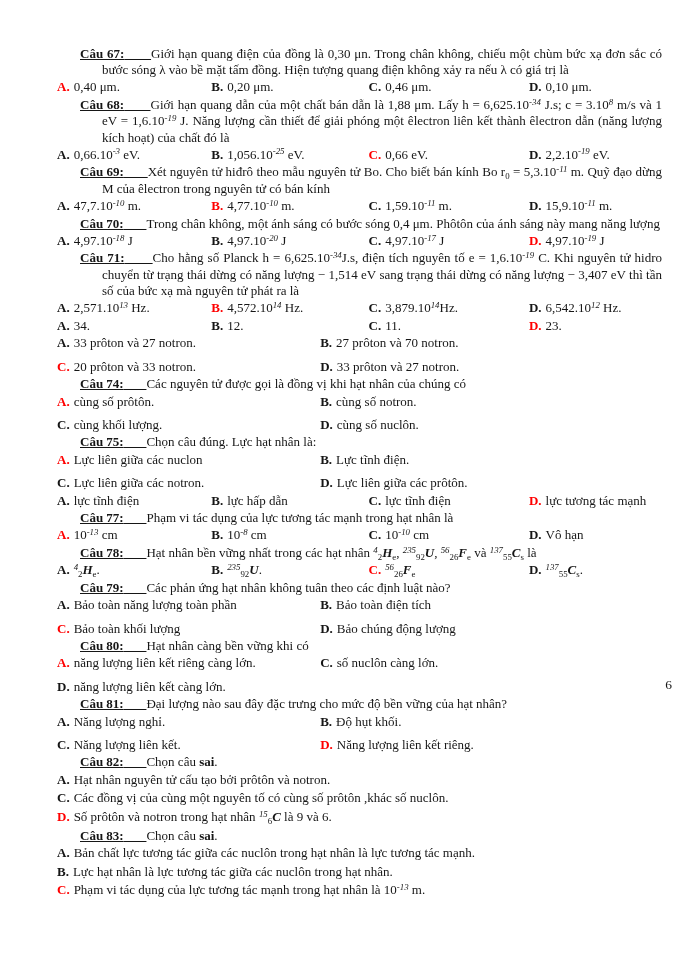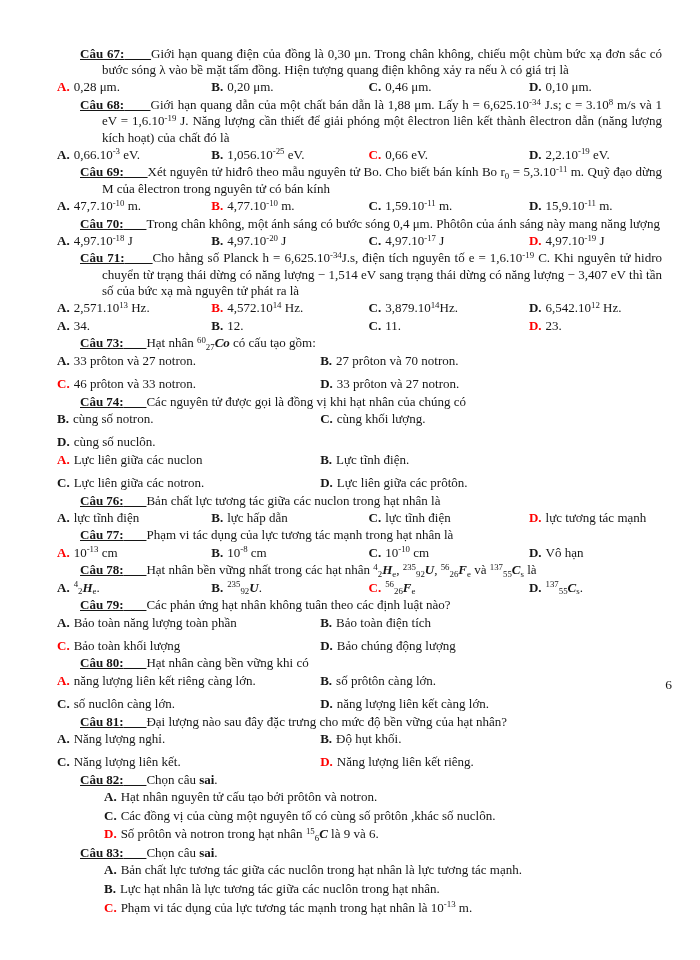--- a/index.html
+++ b/index.html
@@ -35,7 +35,7 @@
   <div class="question">
     <div class="q-para"><span class="qlabel">Câu 67:</span><span class="qtext">Giới hạn quang điện của đồng là 0,30 μn. Trong chân không, chiếu một chùm bức xạ đơn sắc có bước sóng λ vào bề mặt tấm đồng. Hiện tượng quang điện không xảy ra nếu λ có giá trị là</span></div>
     <div class="options cols4">
-  <div class="option"><span class="letter red">A.</span><span class="otext">0,28 μm.</span></div>
+  <div class="option"><span class="letter red">A.</span><span class="otext">0,40 μm.</span></div>
 
   <div class="option"><span class="letter">B.</span><span class="otext">0,20 μm.</span></div>
 

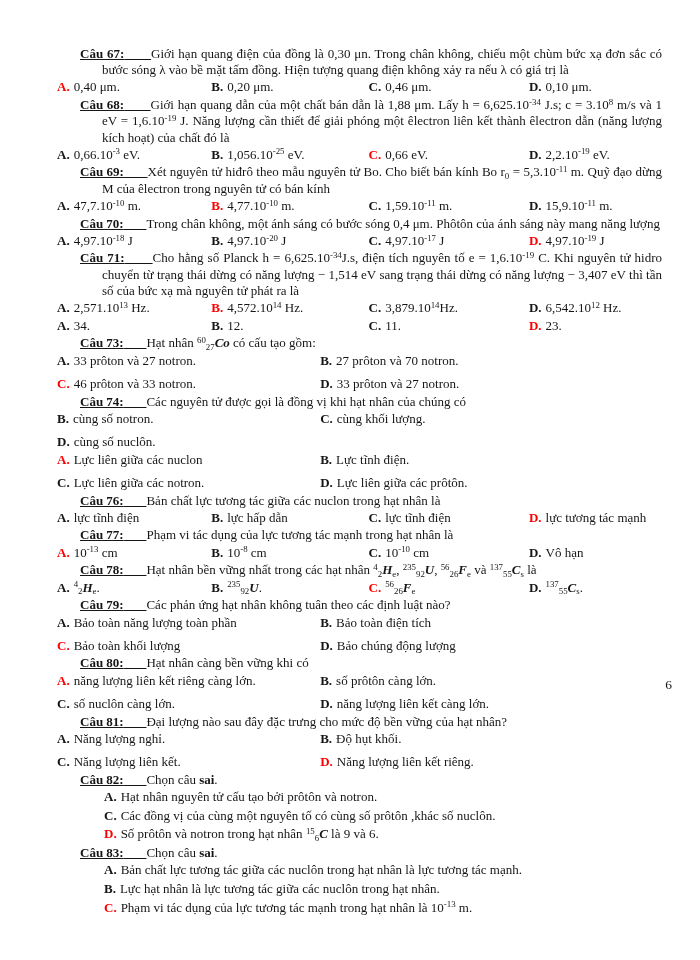--- a/index.html
+++ b/index.html
@@ -23,7 +23,7 @@
   .letter { font-weight:bold; margin-right:4px; }
   .letter.red { color:var(--accent); }
   sup, sub { font-size:0.68em; line-height:0; position:relative; vertical-align:baseline; }
-  sup { top:-0.48em; }
+  sup { top:-0.48em;font-style:italic; }
   sub { top:0.28em; }
   .page-number { position:absolute; right:28px; bottom:15px; font-size:13.5px; }
 </style>

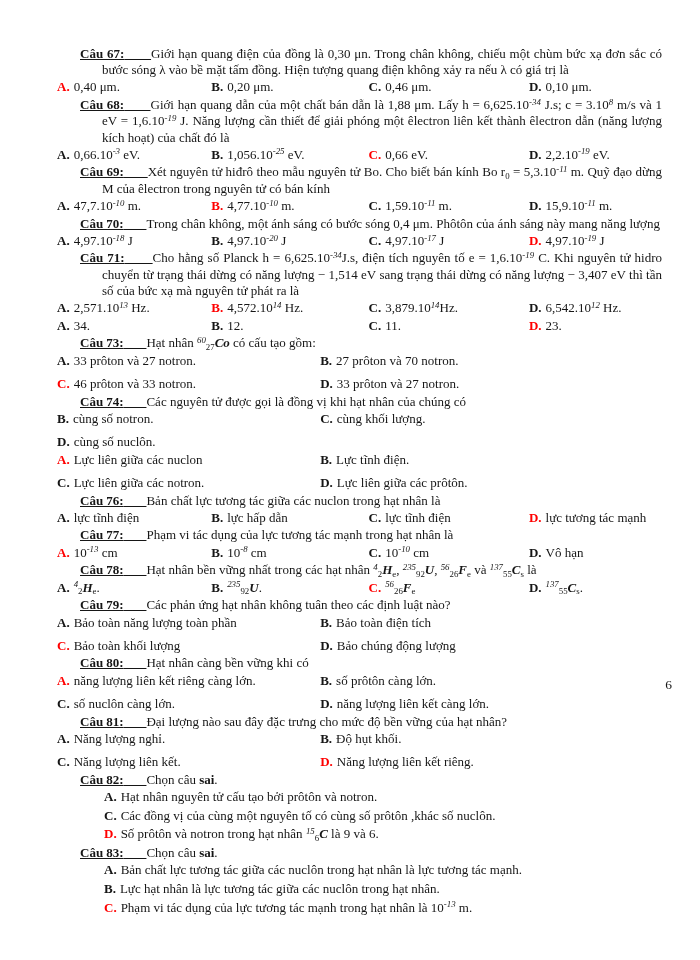--- a/index.html
+++ b/index.html
@@ -110,7 +110,6 @@
   </div>
 
   <div class="question">
-    <div class="q-para"><span class="qlabel">Câu 73:</span><span class="qtext">Hạt nhân <sup>60</sup><sub>27</sub><b><i>Co</i></b> có cấu tạo gồm:</span></div>
     <div class="options cols2">
   <div class="option"><span class="letter">A.</span><span class="otext">33 prôton và 27 notron.</span></div>
 

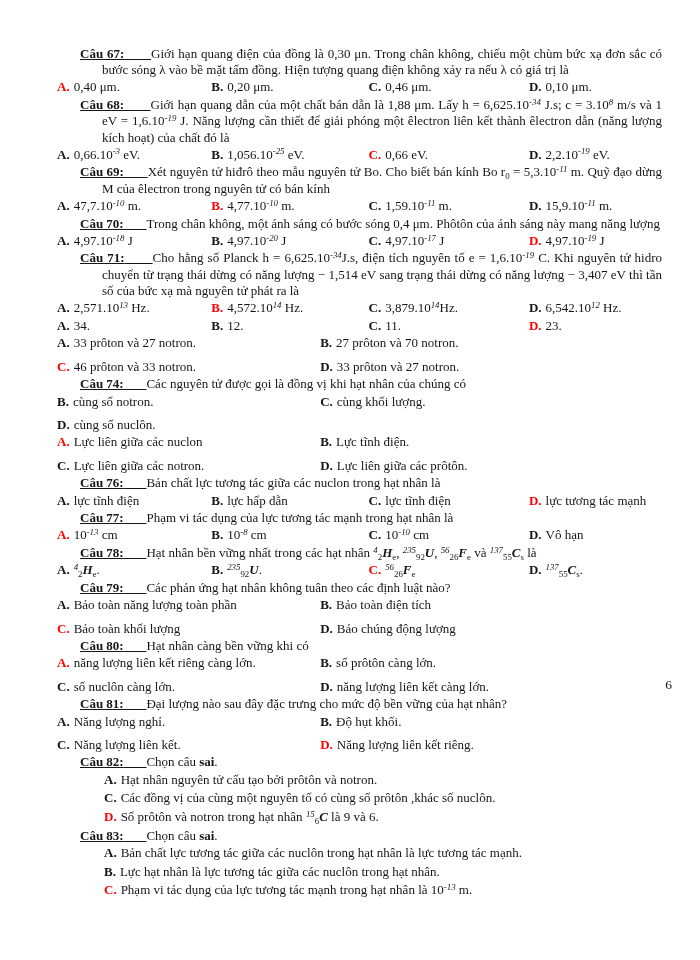--- a/index.html
+++ b/index.html
@@ -115,7 +115,7 @@
 
   <div class="option"><span class="letter">B.</span><span class="otext">27 prôton và 70 notron.</span></div>
 
-  <div class="option"><span class="letter red">C.</span><span class="otext">46 prôton và 33 notron.</span></div>
+  <div class="option"><span class="letter red">C.</span><span class="otext">20 prôton và 33 notron.</span></div>
 
   <div class="option"><span class="letter">D.</span><span class="otext">33 prôton và 27 notron.</span></div>
 </div>

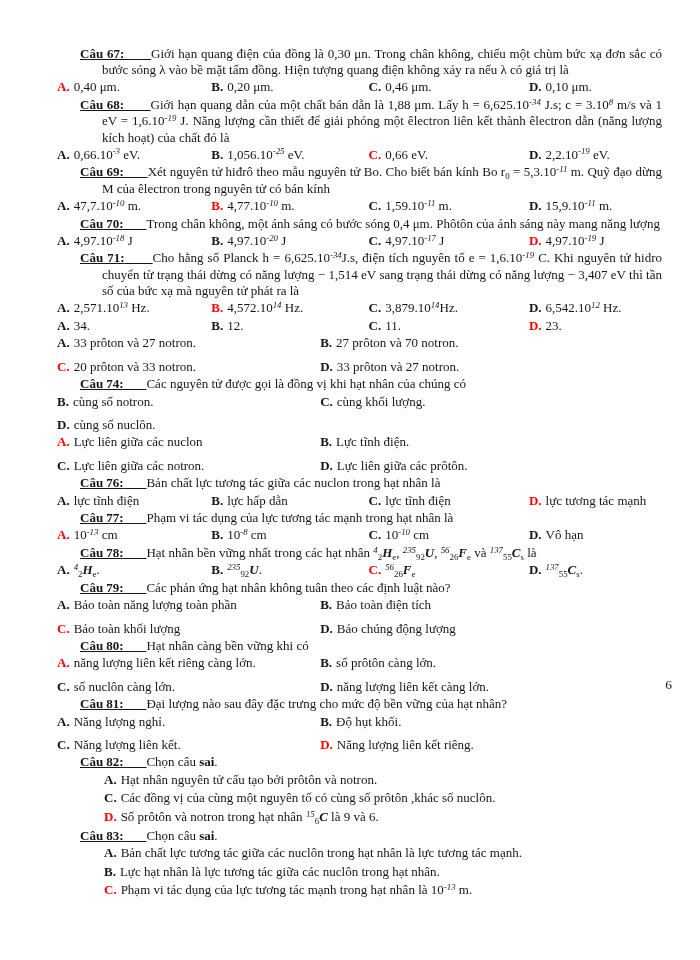--- a/index.html
+++ b/index.html
@@ -124,6 +124,7 @@
   <div class="question">
     <div class="q-para"><span class="qlabel">Câu 74:</span><span class="qtext">Các nguyên tử được gọi là đồng vị khi hạt nhân của chúng có</span></div>
     <div class="options cols2">
+  <div class="option"><span class="letter red">A.</span><span class="otext">cùng số prôtôn.</span></div>
 
   <div class="option"><span class="letter">B.</span><span class="otext">cùng số notron.</span></div>
 

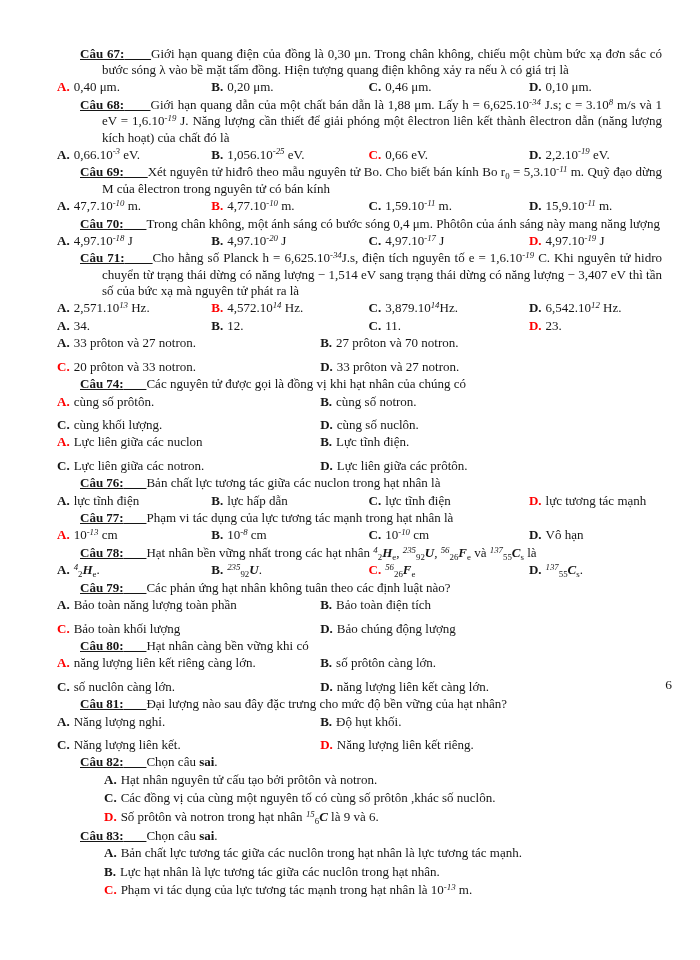--- a/index.html
+++ b/index.html
@@ -135,6 +135,7 @@
   </div>
 
   <div class="question">
+    <div class="q-para"><span class="qlabel">Câu 75:</span><span class="qtext">Chọn câu đúng. Lực hạt nhân là:</span></div>
     <div class="options cols2">
   <div class="option"><span class="letter red">A.</span><span class="otext">Lực liên  giữa các nuclon</span></div>
 

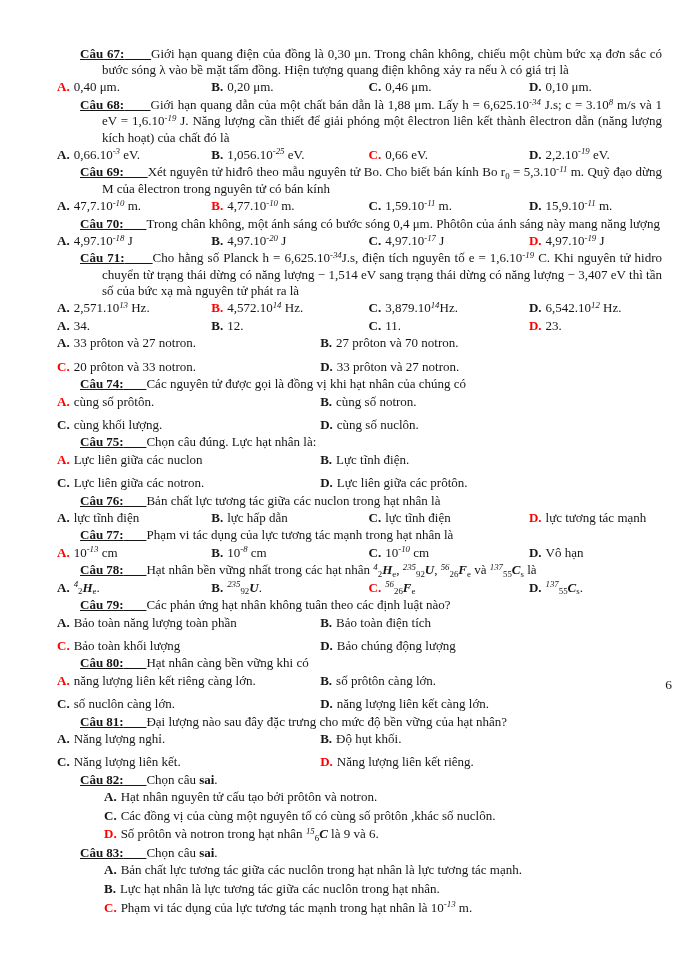--- a/index.html
+++ b/index.html
@@ -148,7 +148,6 @@
   </div>
 
   <div class="question">
-    <div class="q-para"><span class="qlabel">Câu 76:</span><span class="qtext">Bản chất lực tương tác giữa các nuclon  trong hạt nhân  là</span></div>
     <div class="options cols4">
   <div class="option"><span class="letter">A.</span><span class="otext">lực tĩnh  điện</span></div>
 

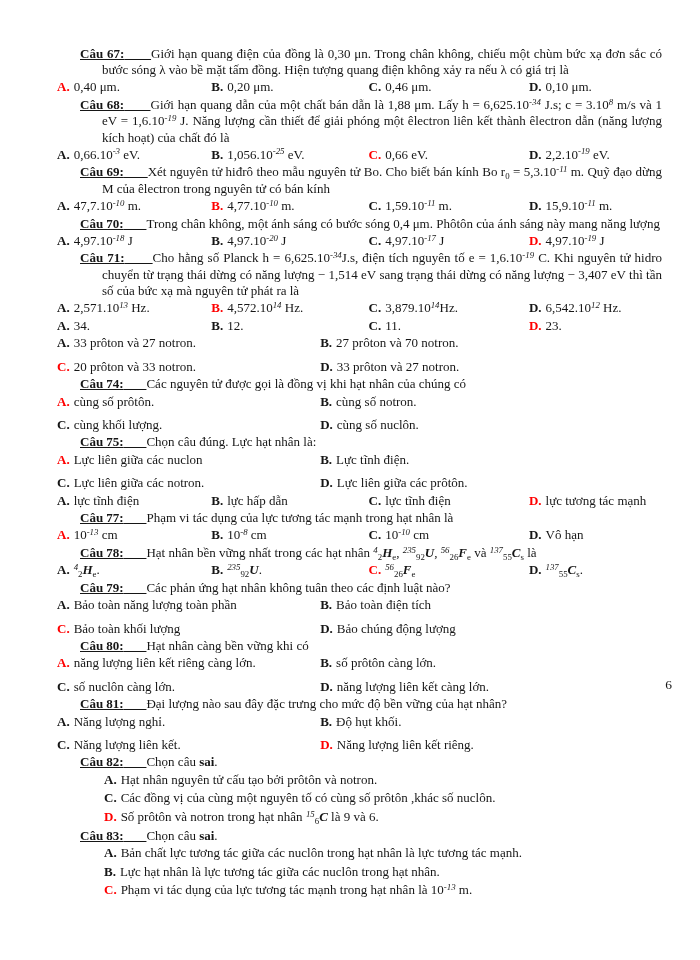--- a/index.html
+++ b/index.html
@@ -203,7 +203,6 @@
     <div class="options cols2">
   <div class="option"><span class="letter red">A.</span><span class="otext">năng lượng liên  kết riêng  càng lớn.</span></div>
 
-  <div class="option"><span class="letter">B.</span><span class="otext">số prôtôn càng lớn.</span></div>
 
   <div class="option"><span class="letter">C.</span><span class="otext">số nuclôn  càng lớn.</span></div>
 

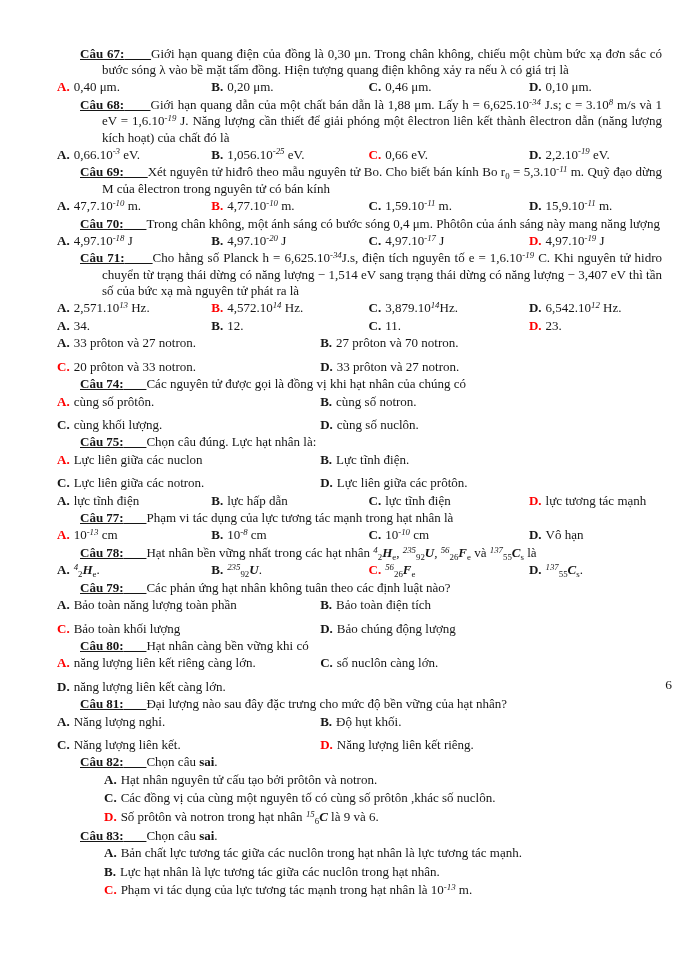--- a/index.html
+++ b/index.html
@@ -18,7 +18,7 @@
   .options { margin-top:1px; }
   .options.cols4 { display:grid; grid-template-columns:25.5% 26% 26.5% 22%; }
   .options.cols2 { display:grid; grid-template-columns:43.5% 56.5%; row-gap:7px; }
-  .options.cols1 .option { display:block; margin-bottom:2.5px;margin-left:47px; }
+  .options.cols1 .option { display:block; margin-bottom:2.5px; }
   .option { text-align:left; }
   .letter { font-weight:bold; margin-right:4px; }
   .letter.red { color:var(--accent); }

